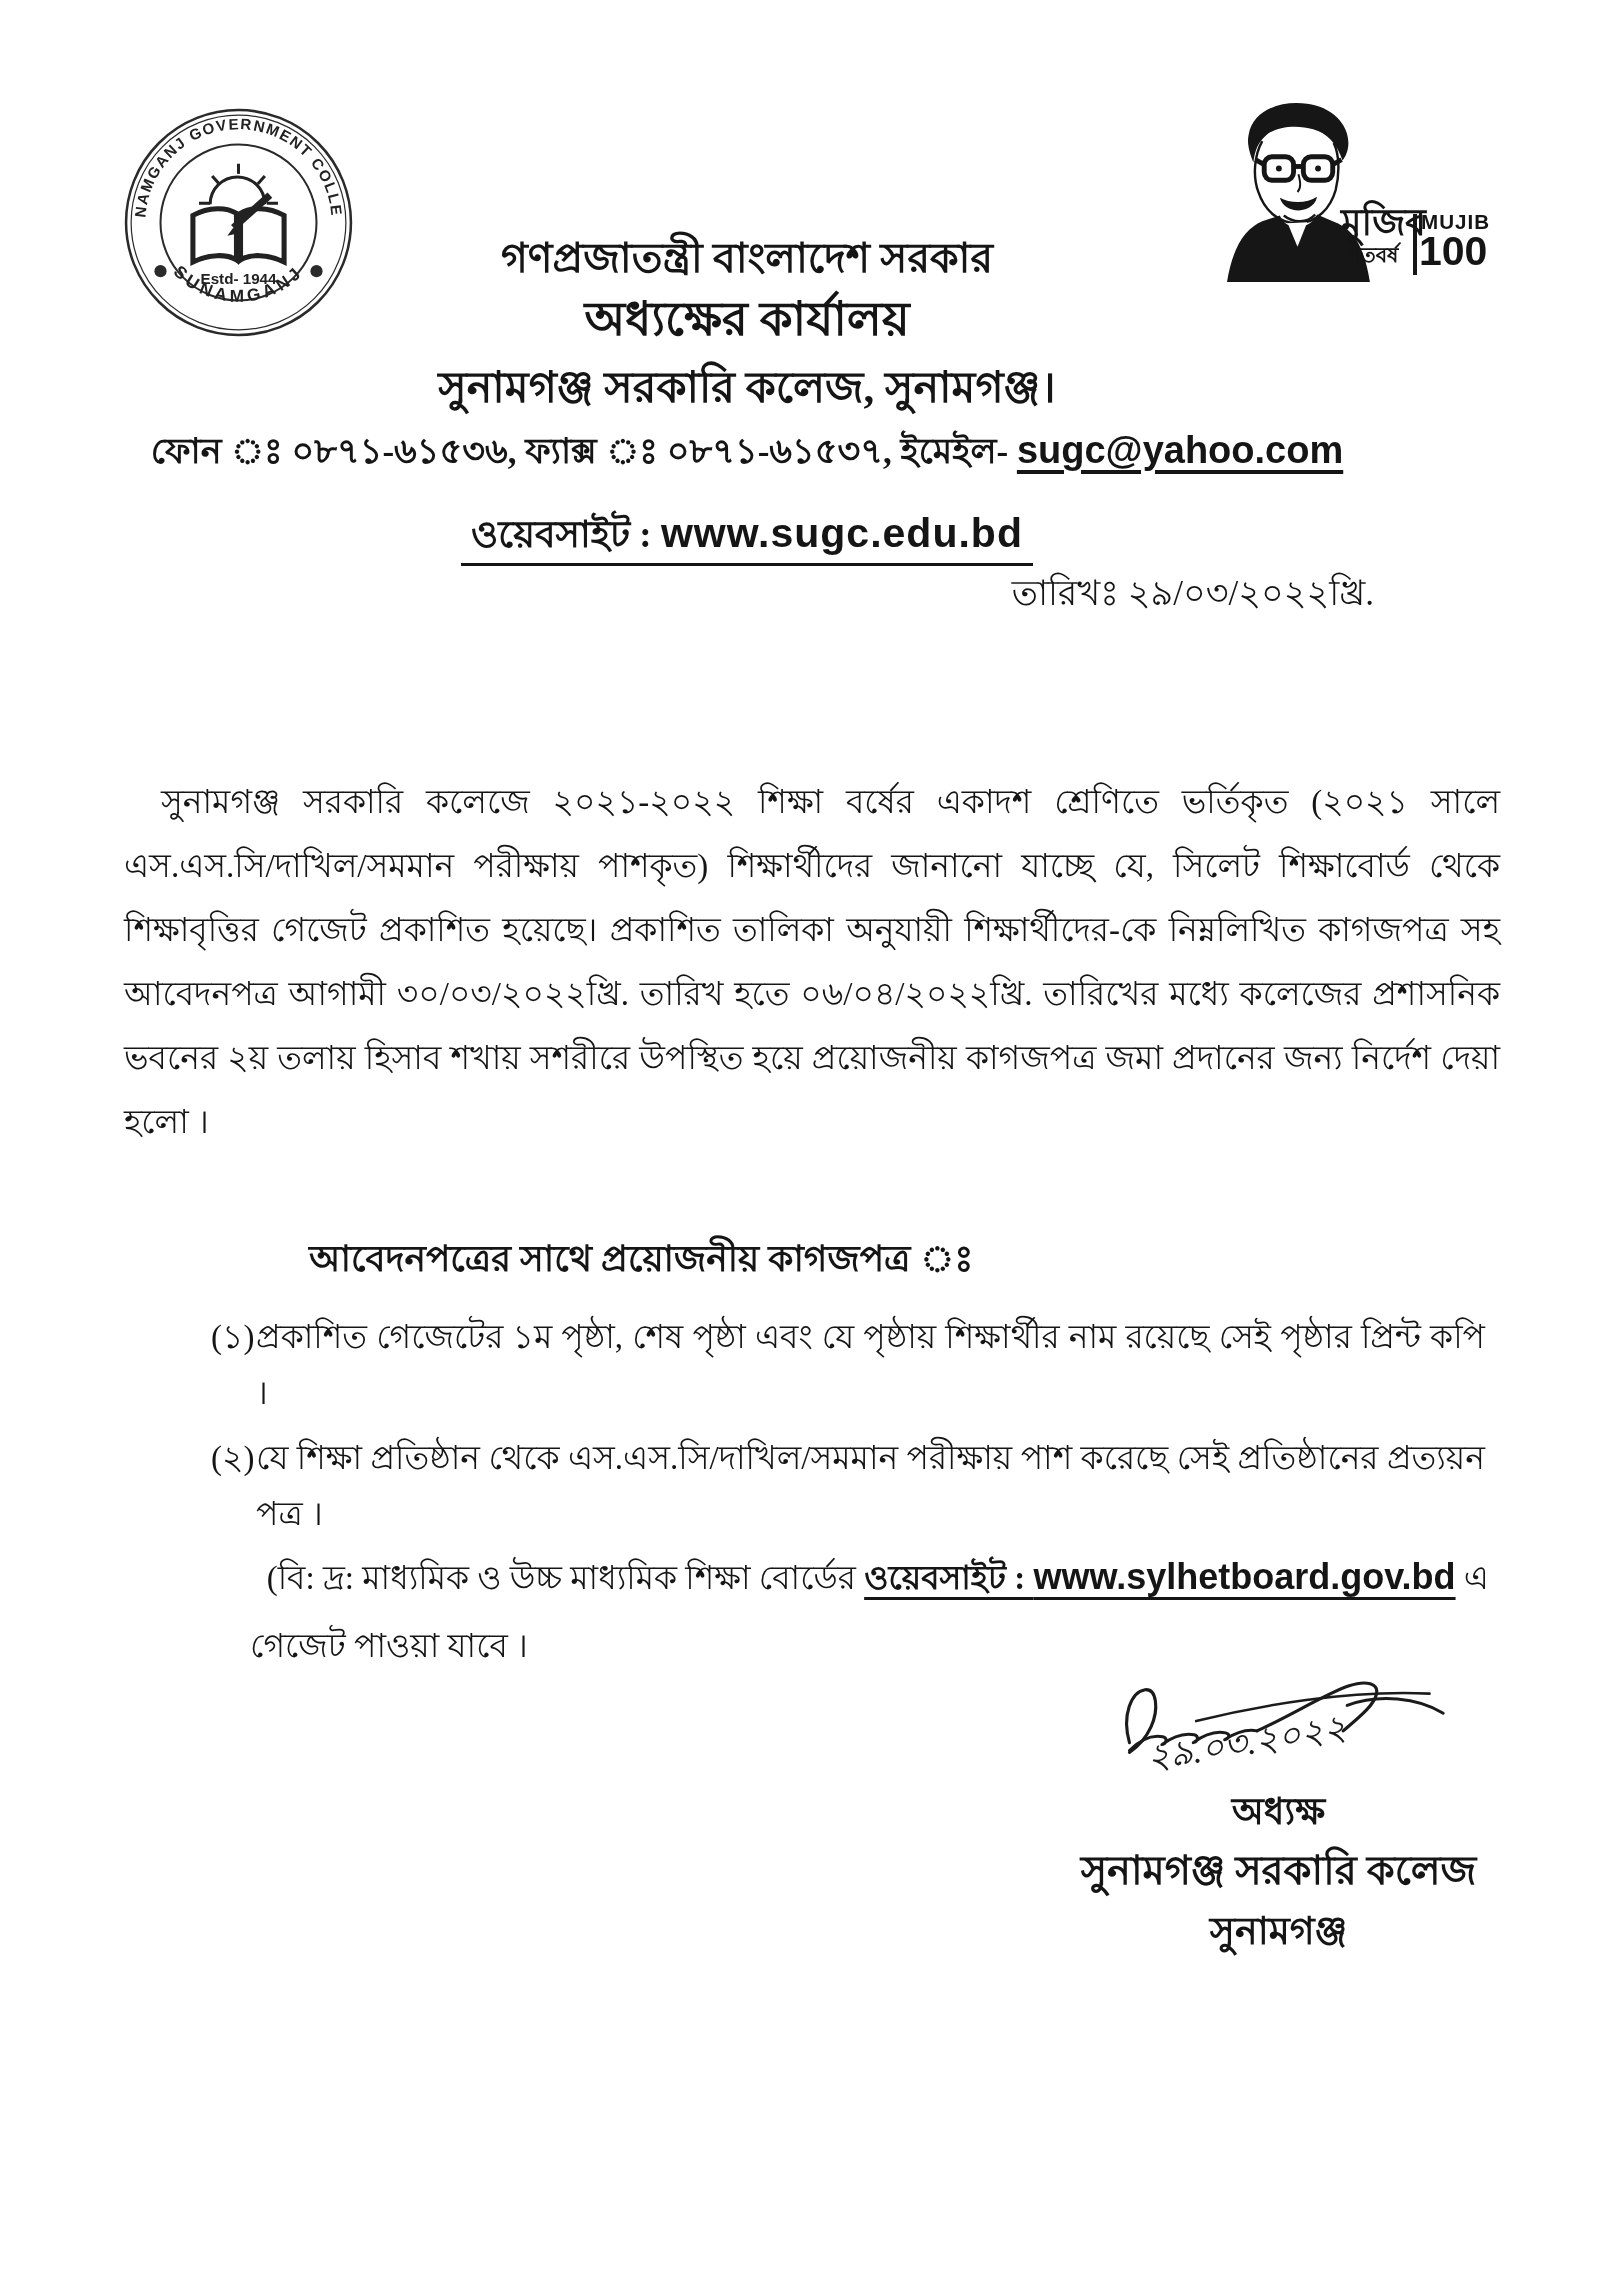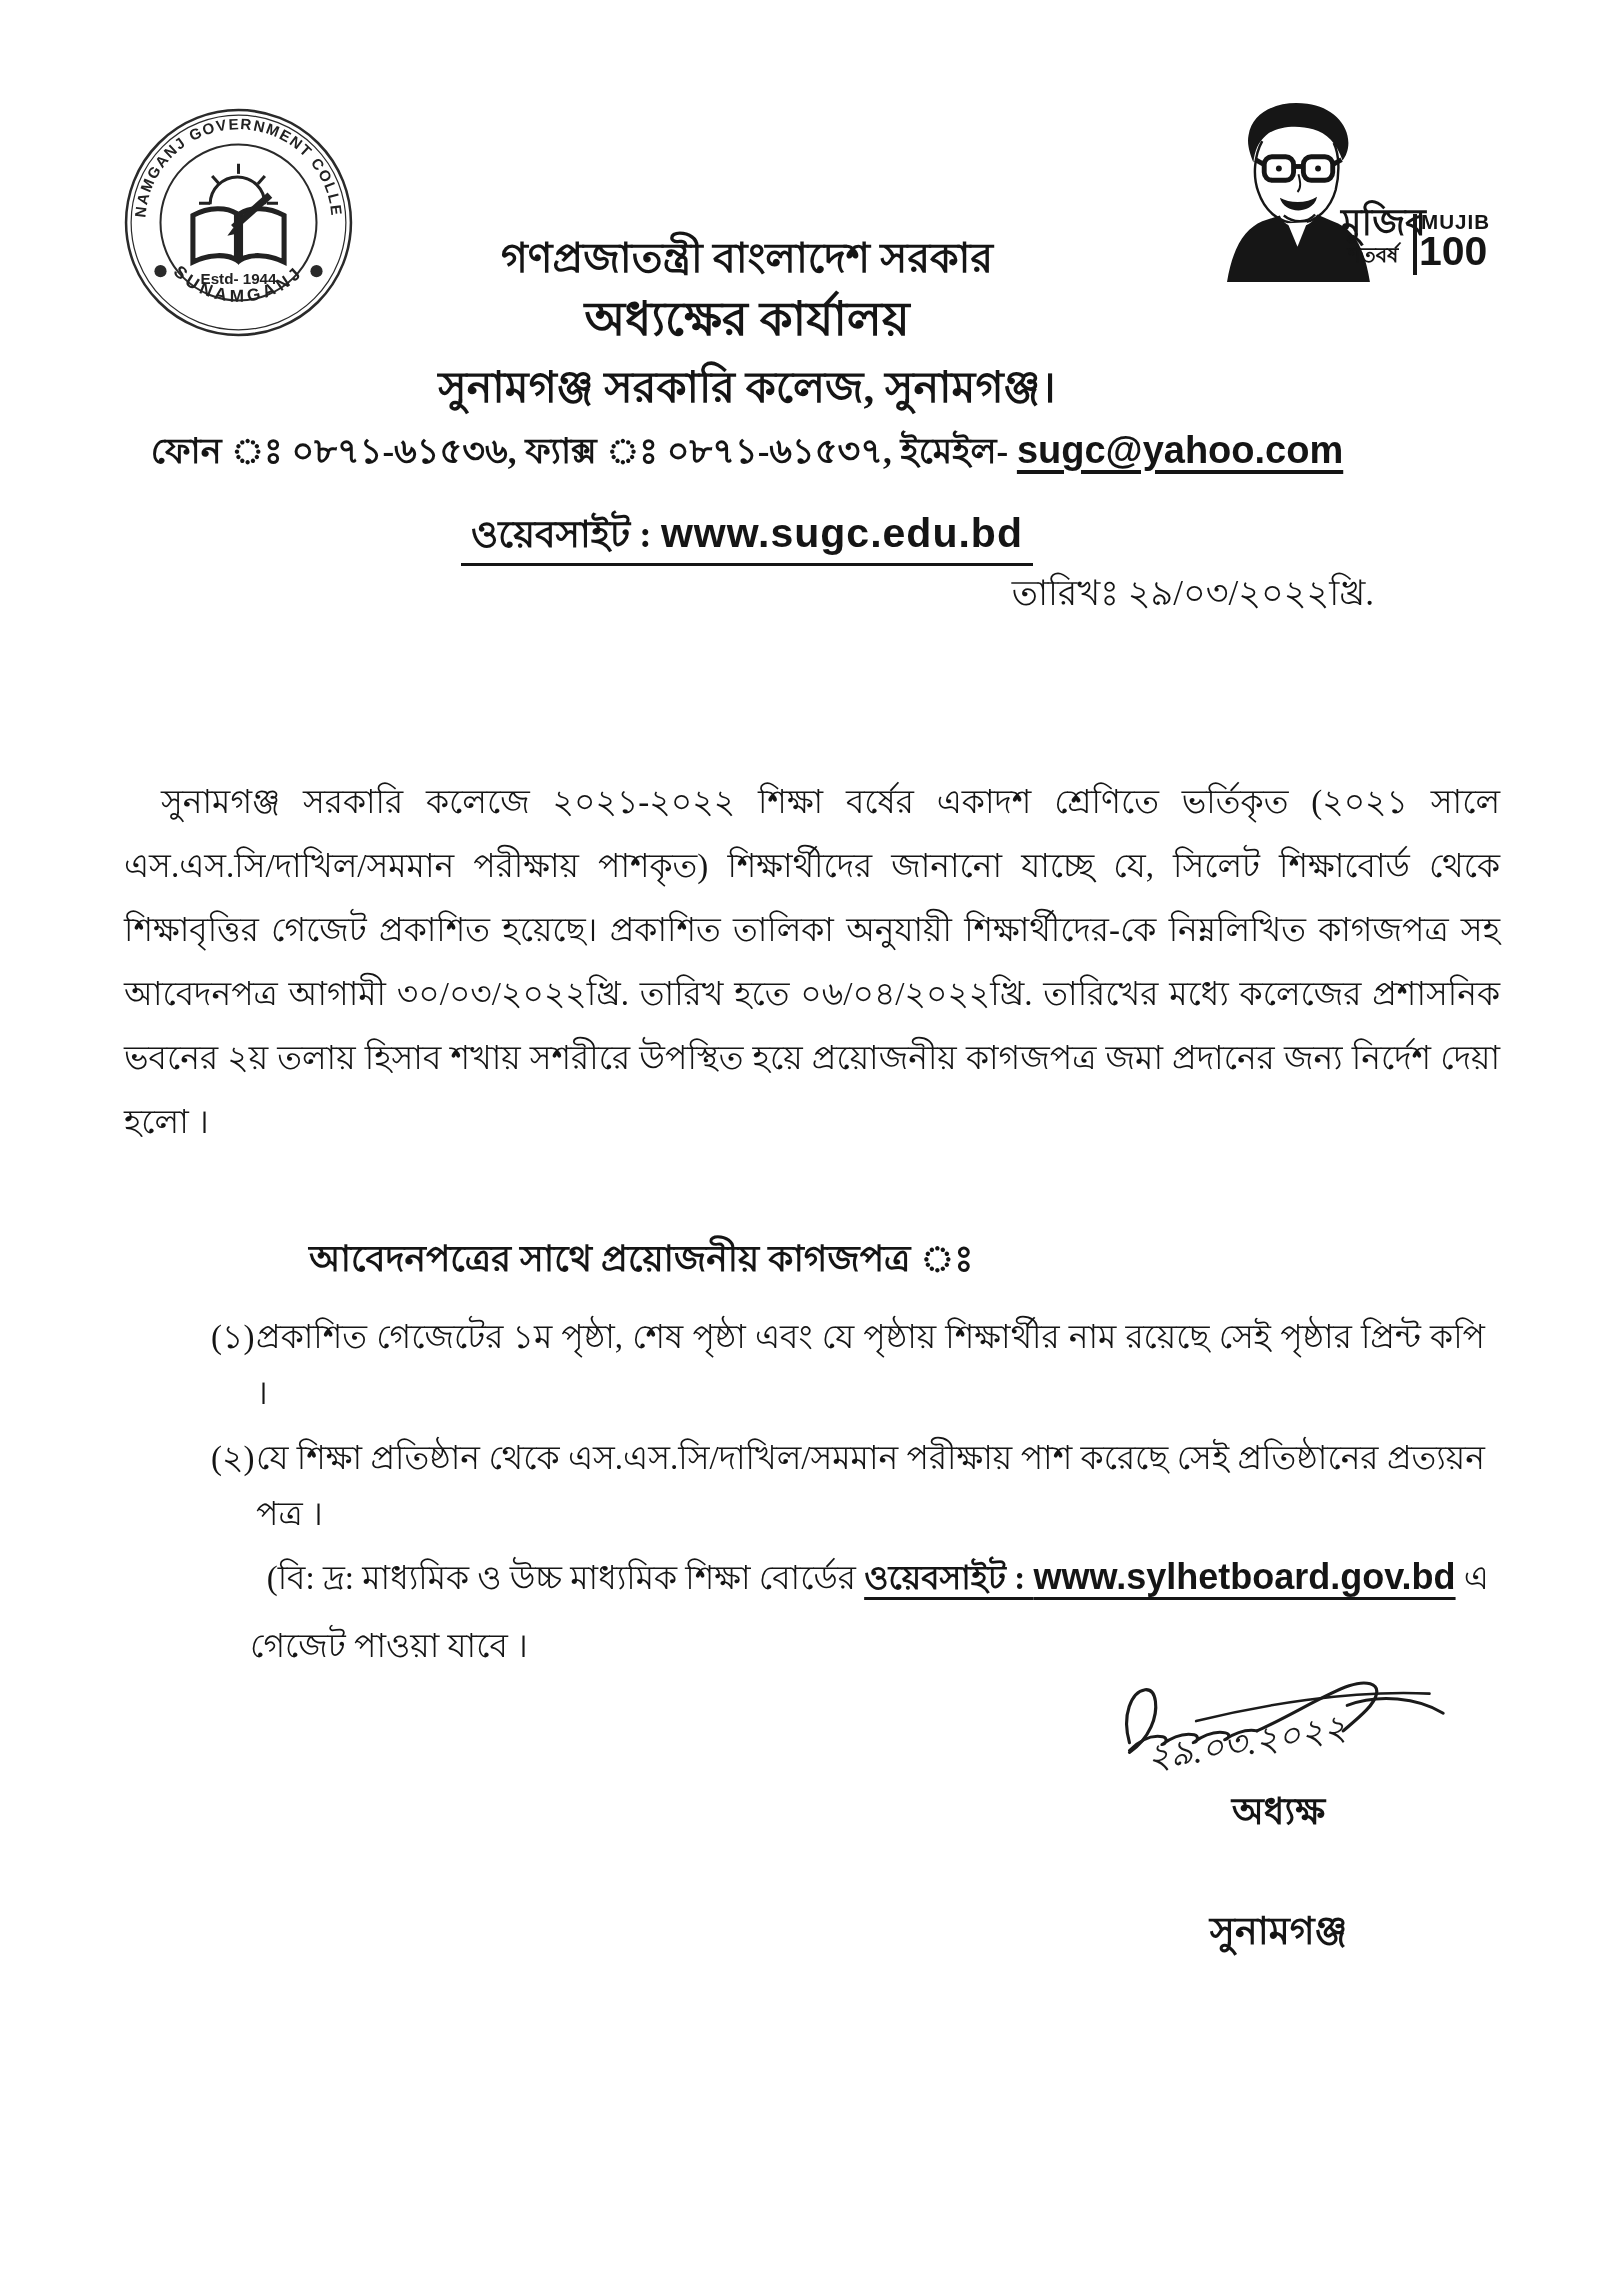--- a/index.html
+++ b/index.html
@@ -176,6 +176,7 @@
       <text class="hand-date" x="48" y="106" transform="rotate(-9 48 106)">২৯.০৩.২০২২</text>
     </svg>
     <div class="sig-title">অধ্যক্ষ</div>
+    <div class="sig-org">সুনামগঞ্জ সরকারি কলেজ</div>
     <div class="sig-place">সুনামগঞ্জ</div>
   </div>
 

